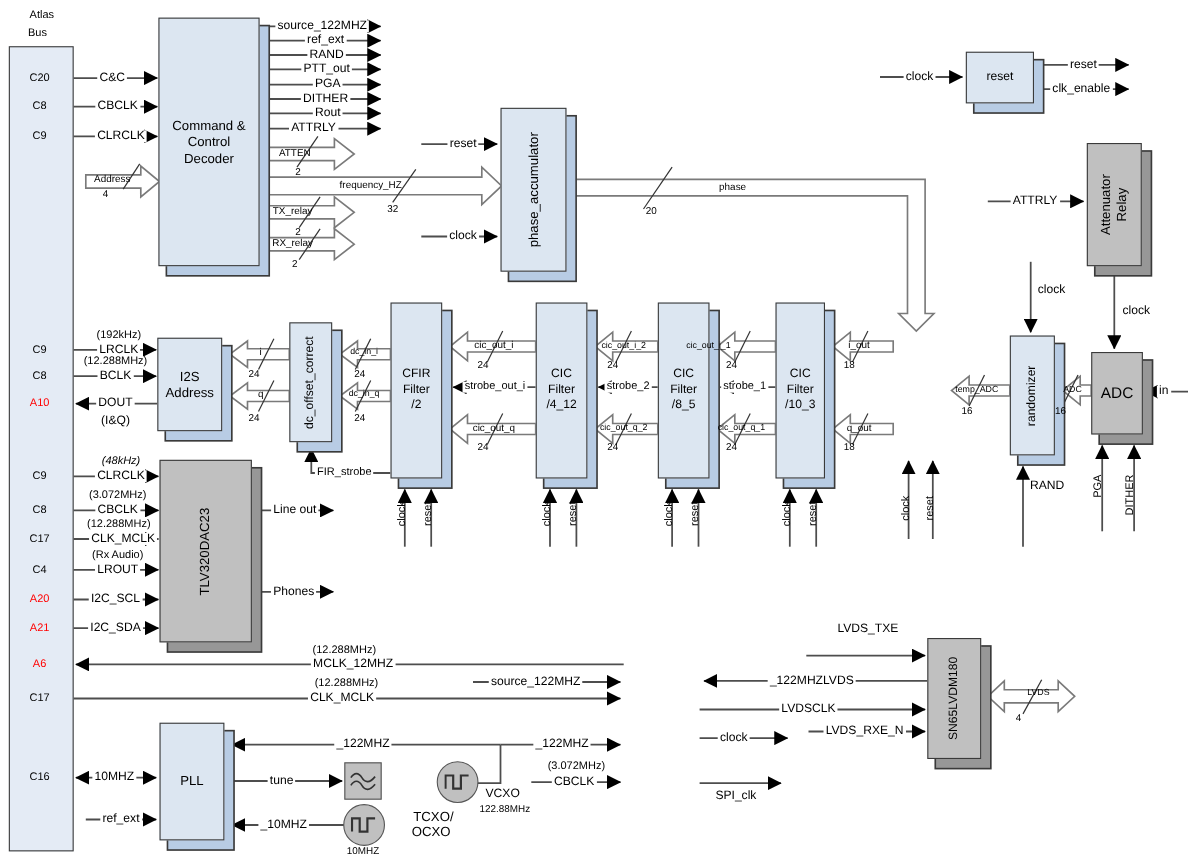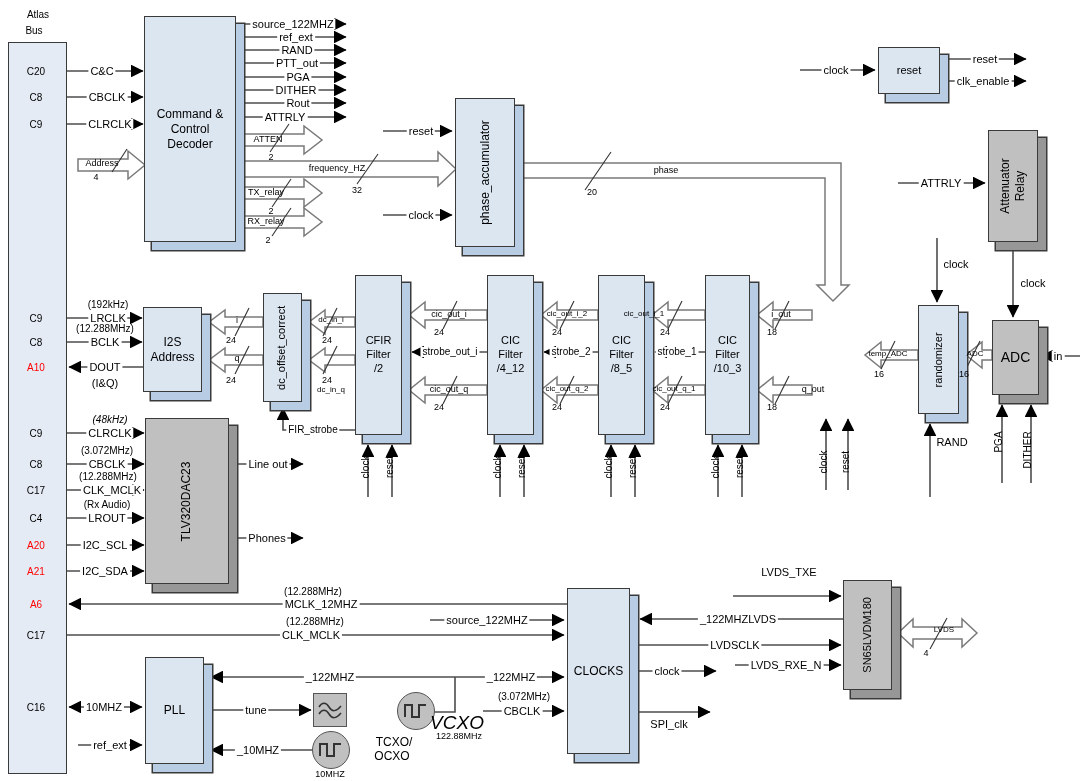--- a/index.html
+++ b/index.html
@@ -320,7 +320,7 @@
 <div class="lbl nb s9" style="left:231px;top:380px;">24</div>
 <div class="lbl nb s8" style="left:331px;top:320px;">dc_in_i</div>
 <div class="lbl nb s9" style="left:327px;top:340px;">24</div>
-<div class="lbl nb s8" style="left:331px;top:358px;margin-top:32px;">dc_in_q</div>
+<div class="lbl nb s8" style="left:331px;top:358px;">dc_in_q</div>
 <div class="lbl nb s9" style="left:327px;top:380px;">24</div>
 <div class="lbl s10" style="left:313px;top:430px;">FIR_strobe</div>
 <div class="lbl nb s9" style="left:449px;top:314px;">cic_out_i</div>

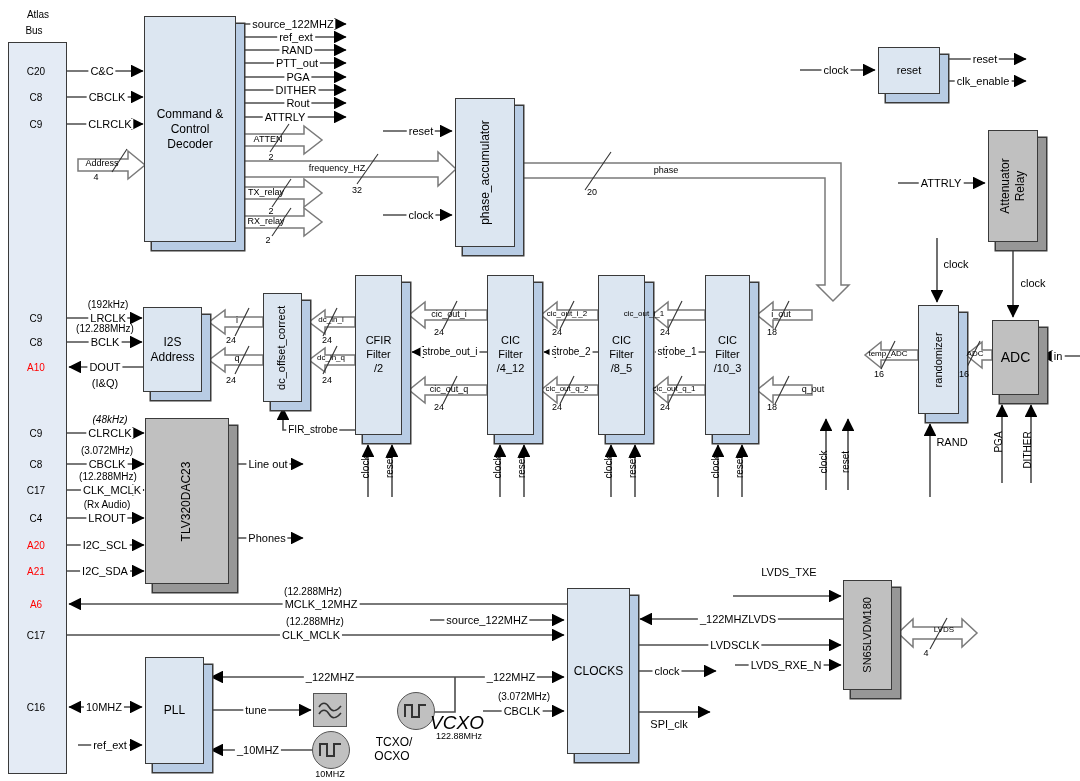--- a/index.html
+++ b/index.html
@@ -340,7 +340,7 @@
 <div class="lbl nb s9" style="left:665px;top:407px;">24</div>
 <div class="lbl nb s9" style="left:781px;top:314px;">i_out</div>
 <div class="lbl nb s9" style="left:772px;top:332px;">18</div>
-<div class="lbl nb s9" style="left:781px;top:389px;margin-left:32px;">q_out</div>
+<div class="lbl nb s9" style="left:781px;top:389px;">q_out</div>
 <div class="lbl nb s9" style="left:772px;top:407px;">18</div>
 <div class="lbl nb s8" style="left:888px;top:354px;">temp_ADC</div>
 <div class="lbl nb s9" style="left:879px;top:374px;">16</div>

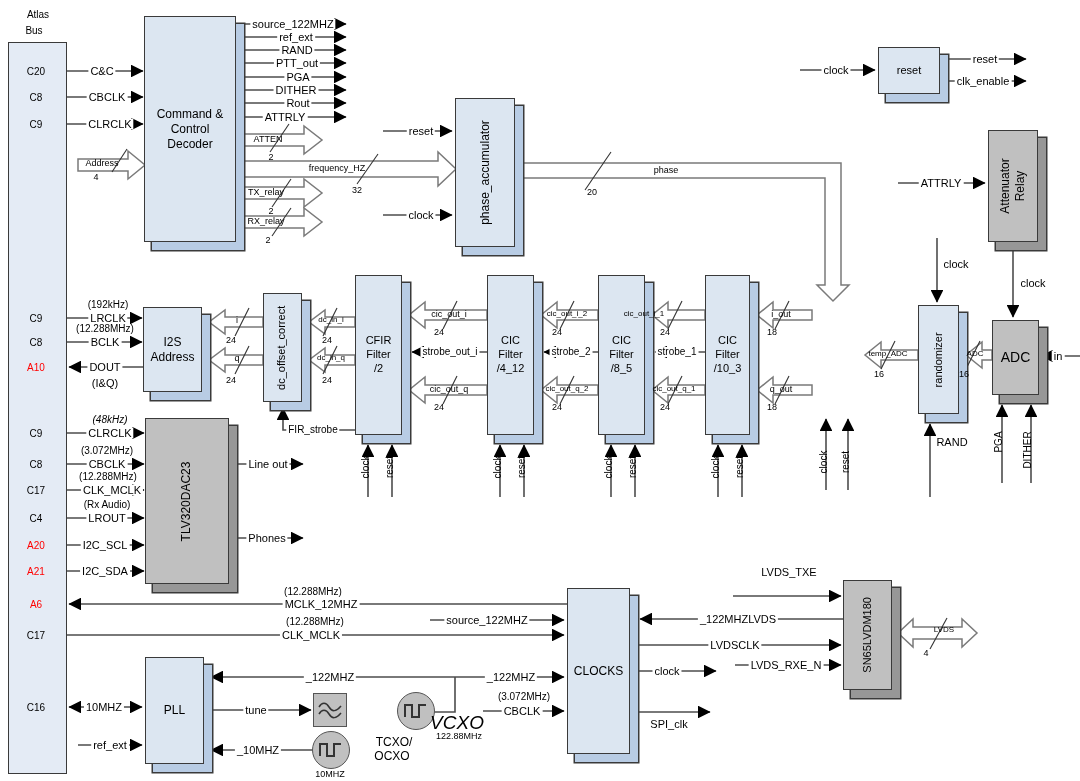--- a/index.html
+++ b/index.html
@@ -231,9 +231,6 @@
 <div class="b g" style="left:145px;top:418px;width:82px;height:164px;">
   <span class="vwrap">TLV320DAC23</span>
 </div>
-<div class="b" style="left:567px;top:588px;width:61px;height:164px;">
-  <span>CLOCKS</span>
-</div>
 <div class="b g" style="left:843px;top:580px;width:47px;height:108px;font-size:11px;">
   <span class="vwrap">SN65LVDM180</span>
 </div>

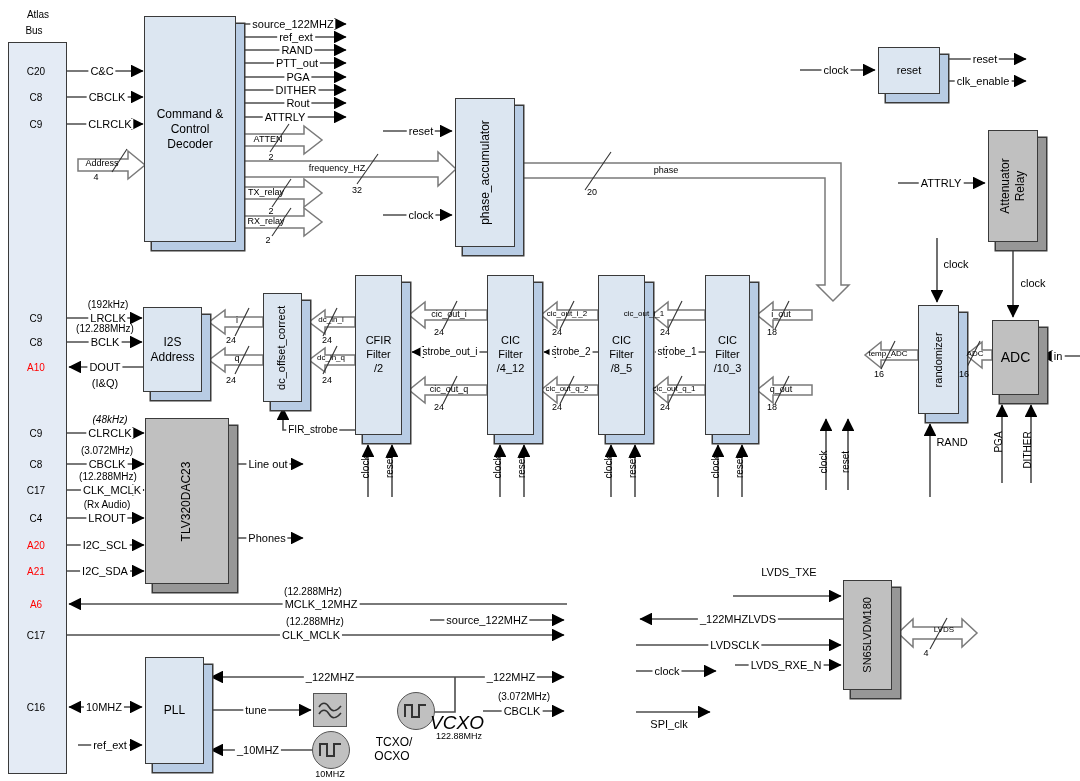--- a/index.html
+++ b/index.html
@@ -254,7 +254,7 @@
         <path d="M1,15 L1,3 L8,3 L8,15 L15,15 L15,3 L22,3" fill="none" stroke="#333" stroke-width="2"></path>
       </svg>
 </div>
-<div class="lbl nb" style="left:457px;top:722px;font-size:19px;font-style:italic;">VCXO</div>
+<div class="lbl nb" style="left:457px;top:722px;font-size:11px;">VCXO</div>
 <div class="lbl nb s9" style="left:459px;top:736px;">122.88MHz</div>
 <div class="lbl nb" style="left:394px;top:742px;font-size:12px;">TCXO/</div>
 <div class="lbl nb" style="left:392px;top:756px;font-size:12px;">OCXO</div>

